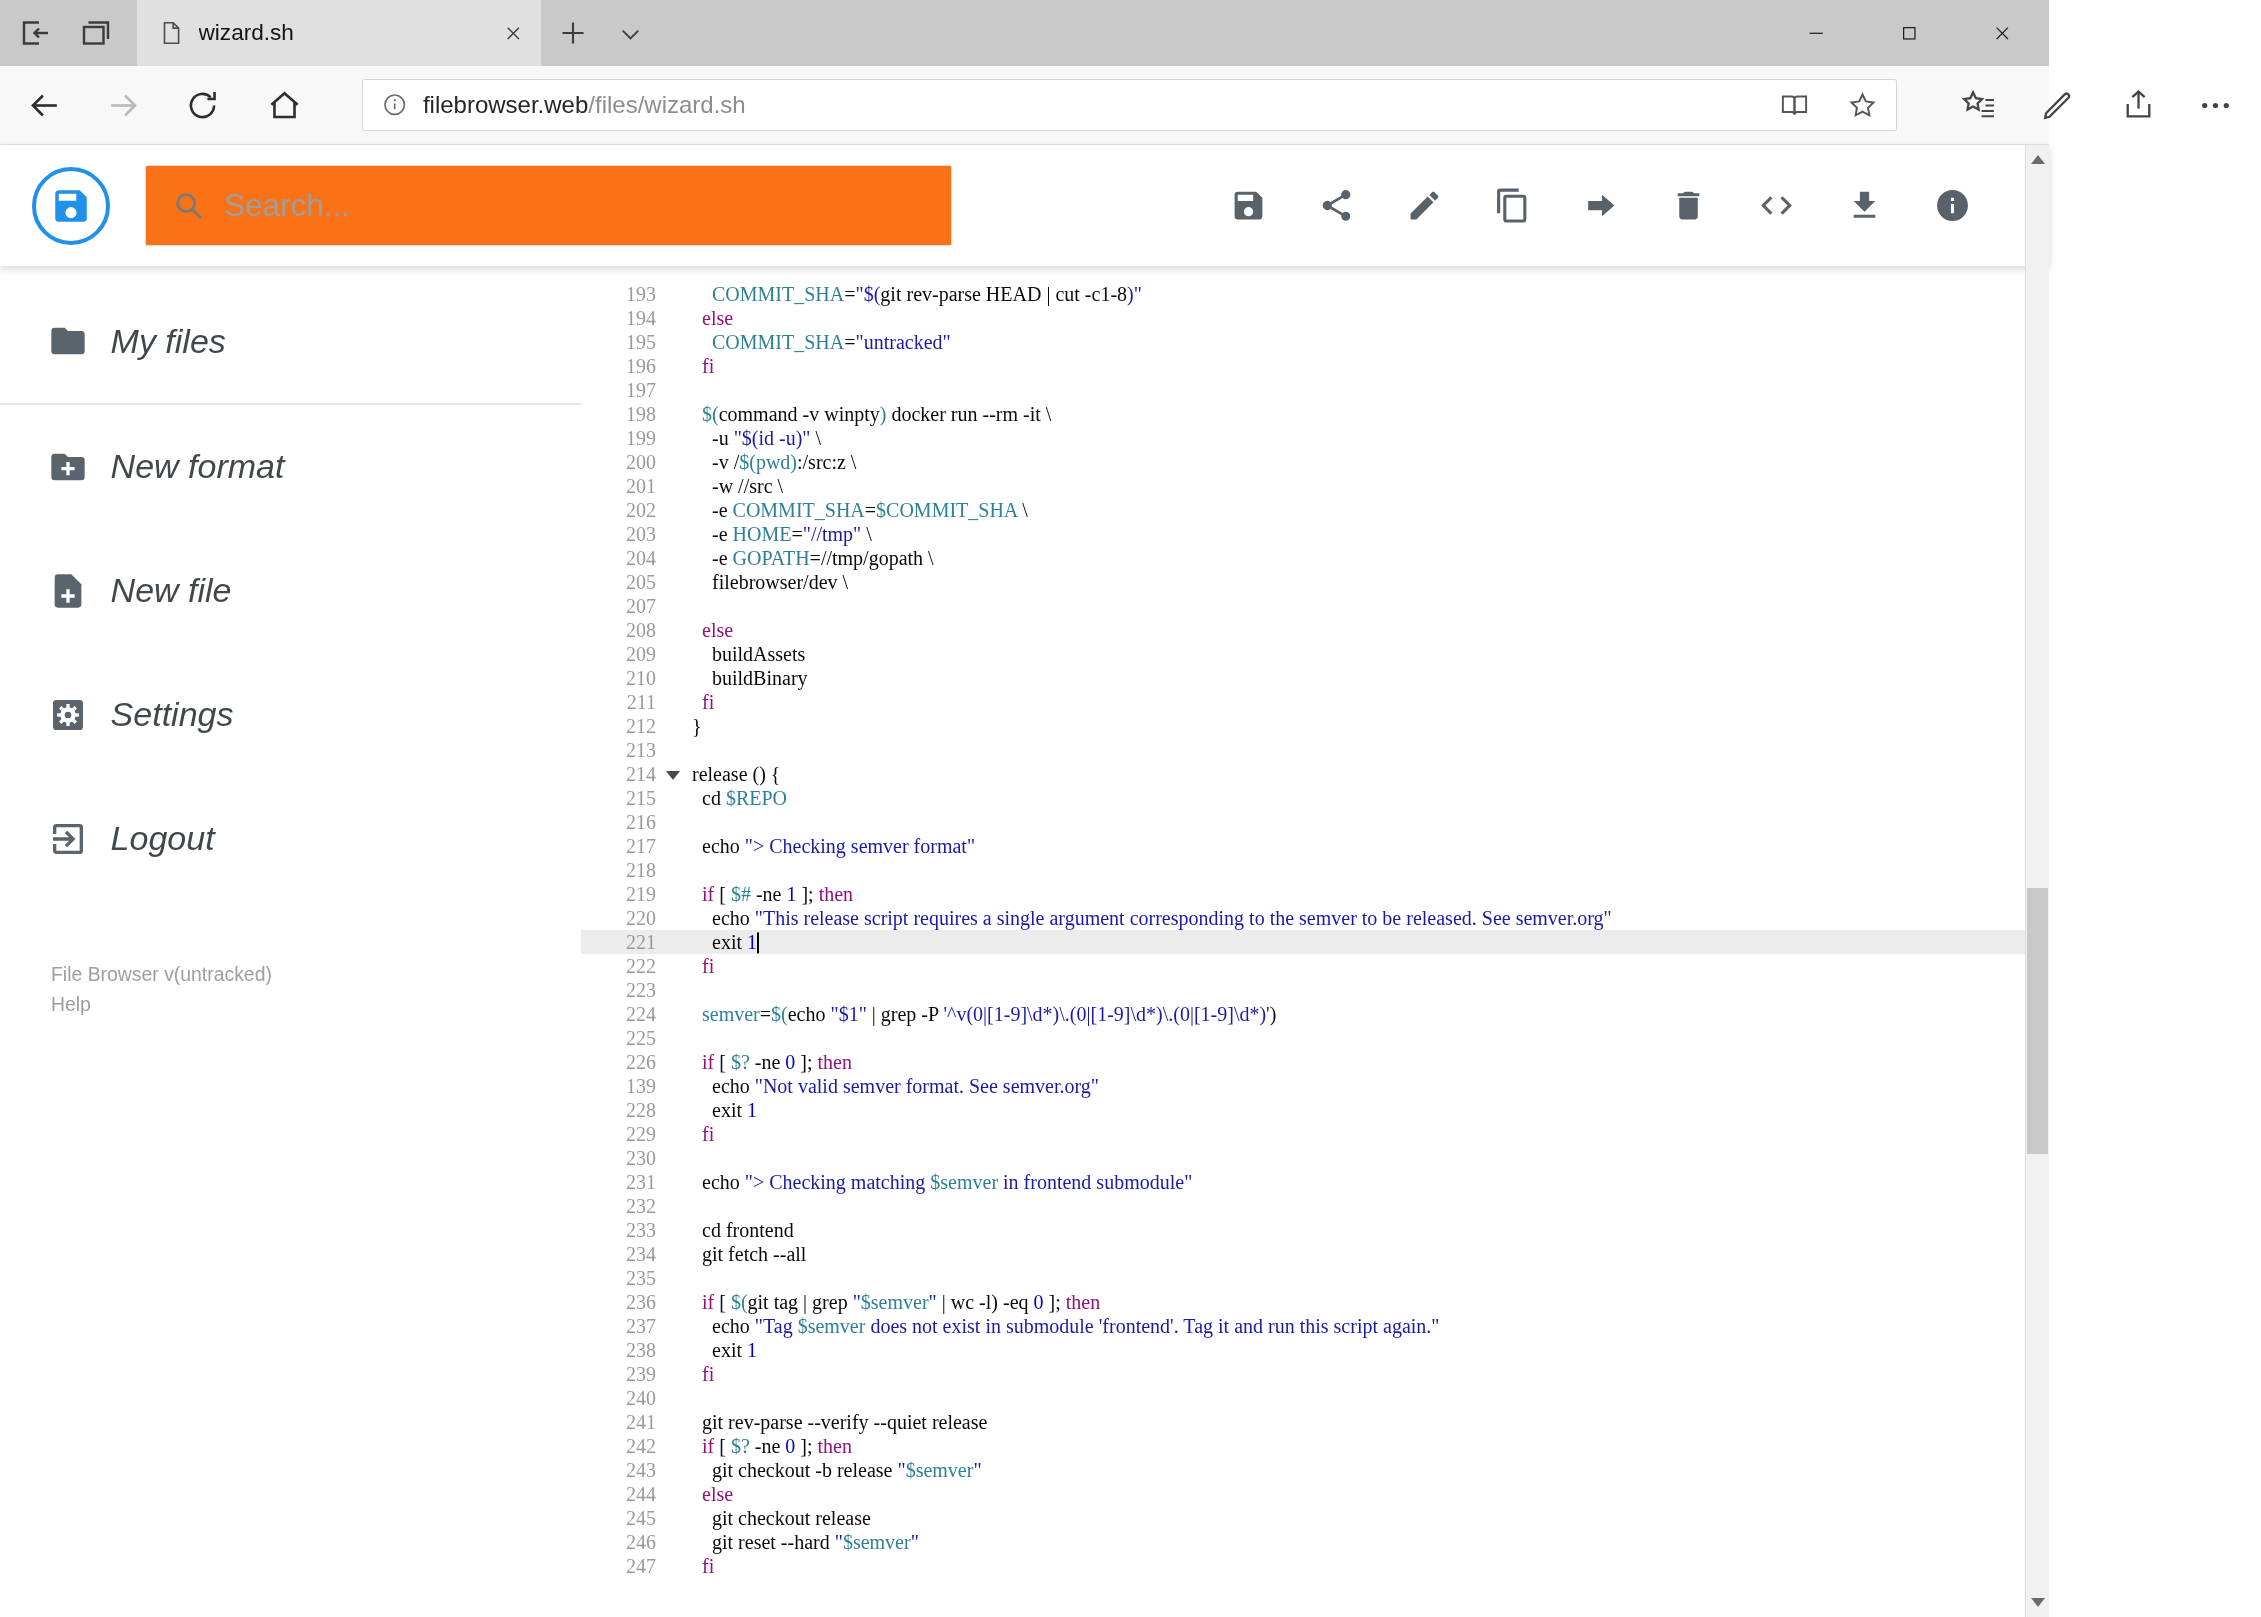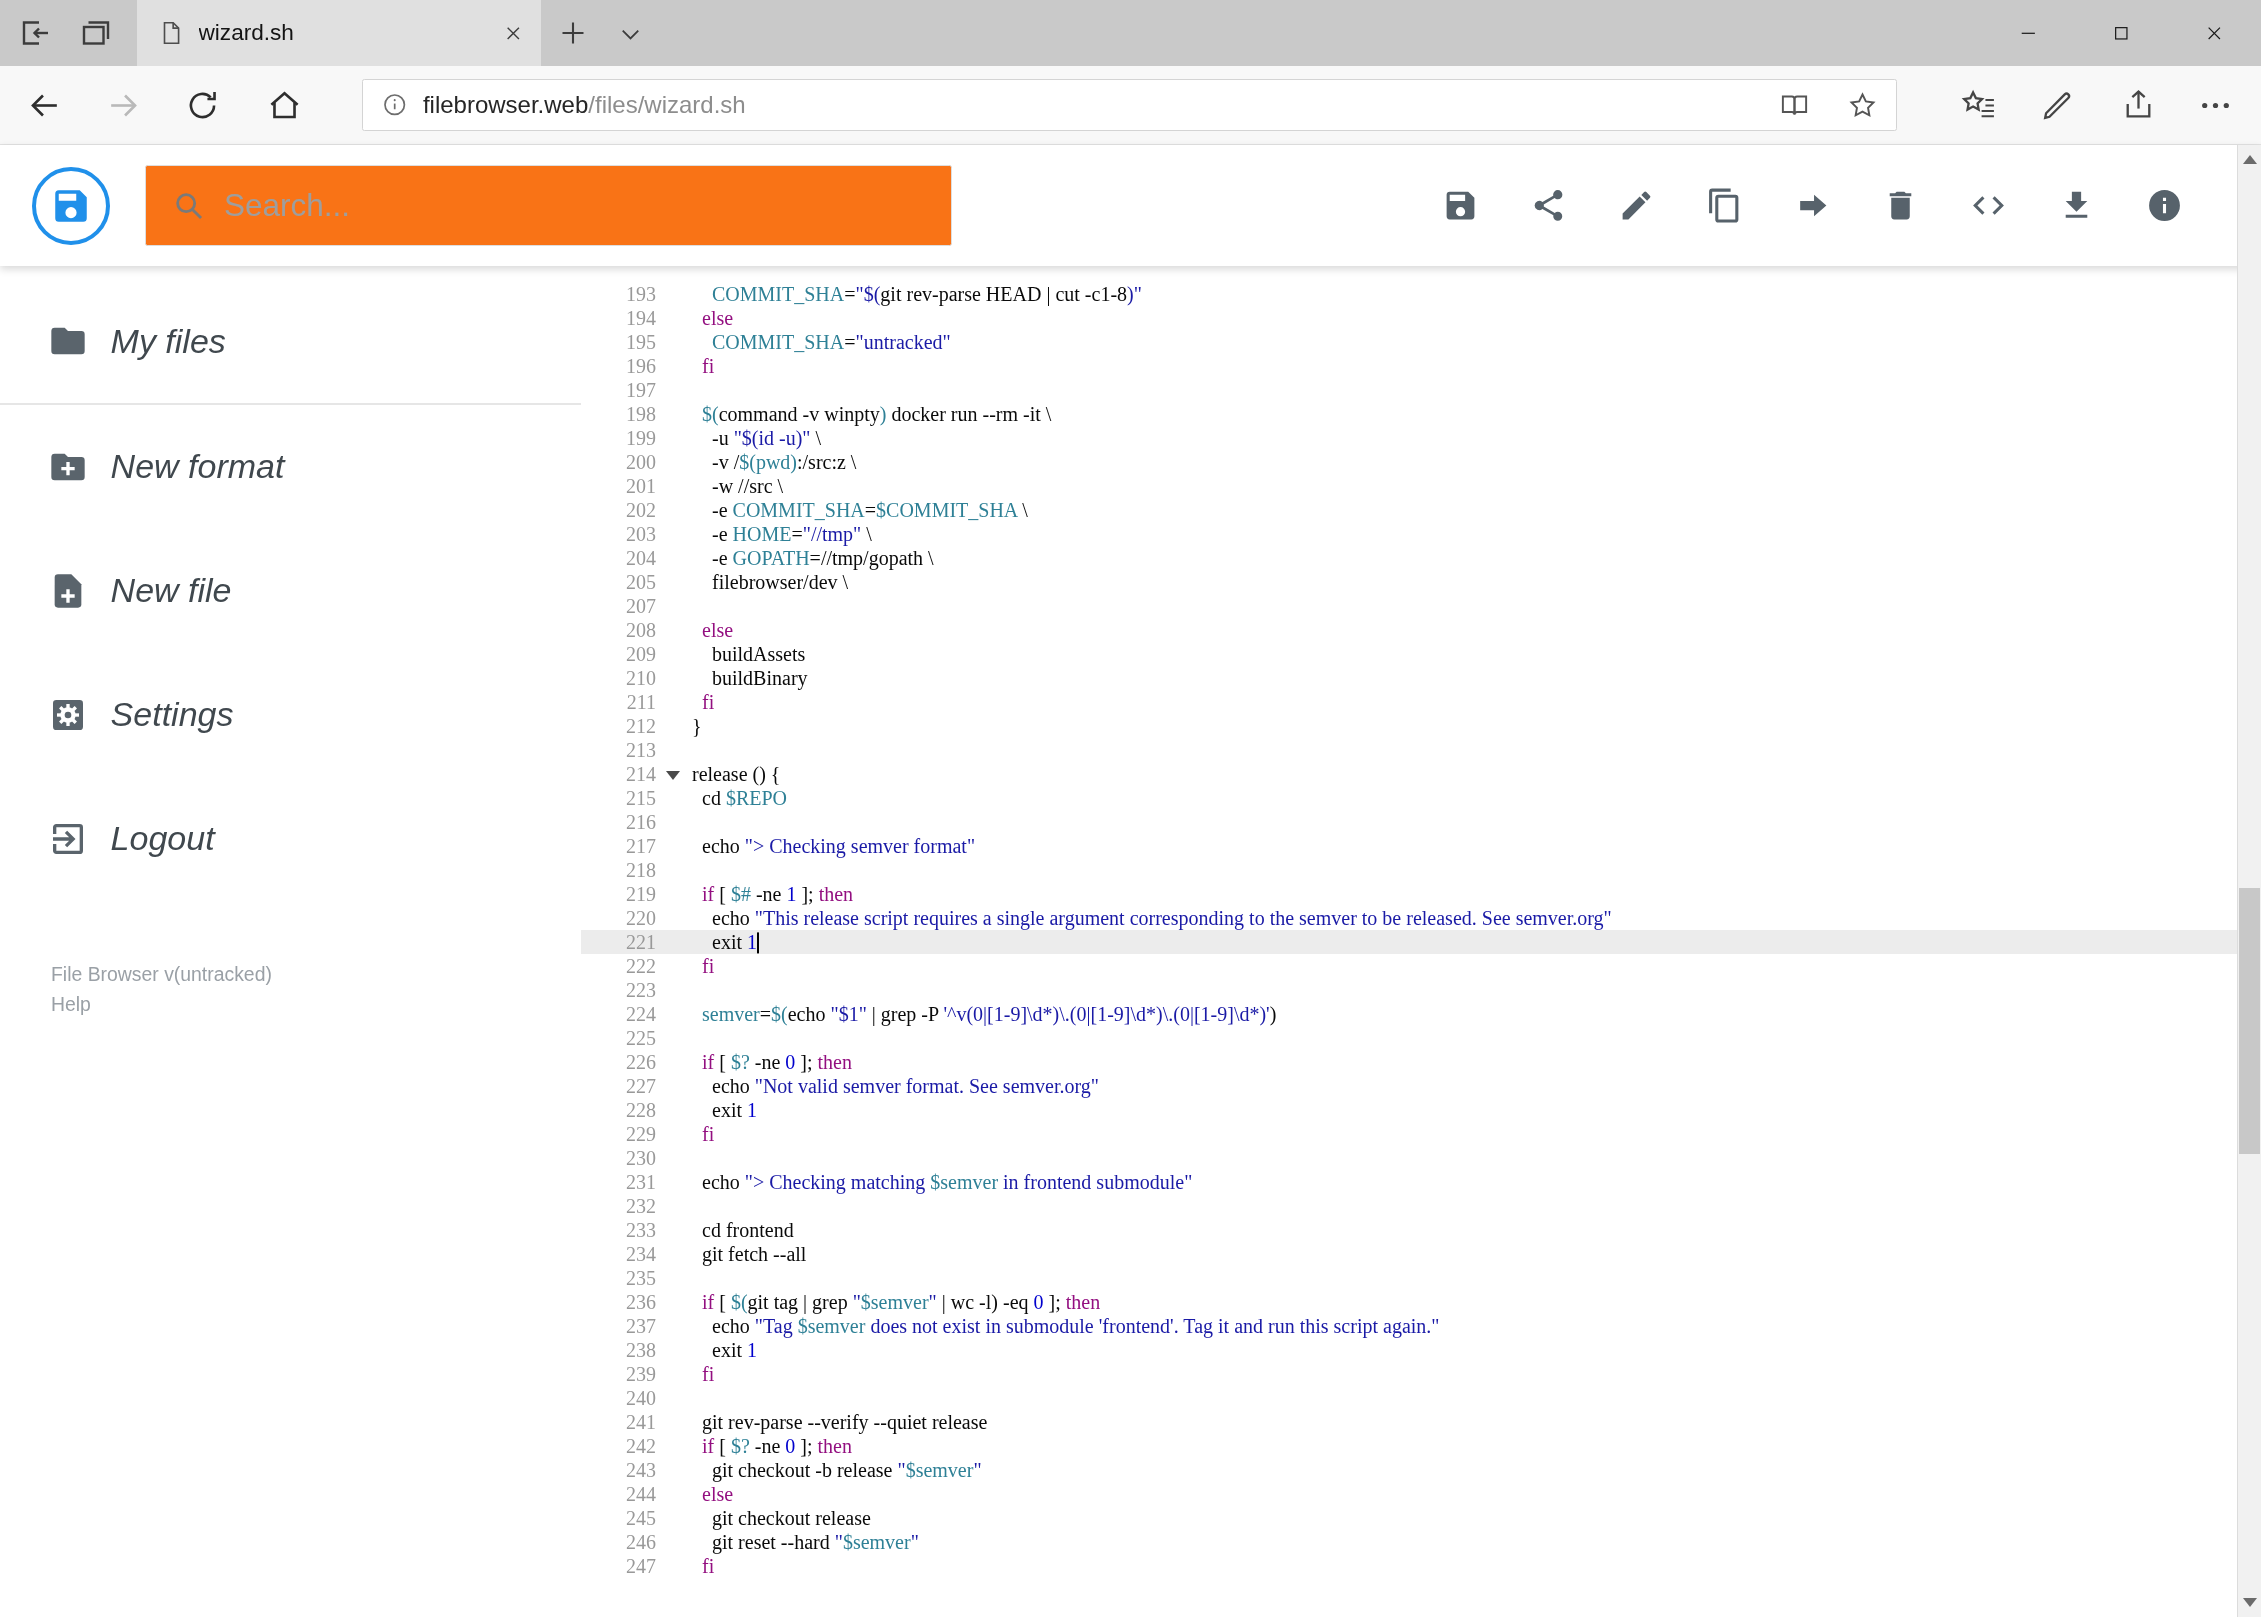--- a/index.html
+++ b/index.html
@@ -5,7 +5,7 @@
   * { margin:0; padding:0; box-sizing:border-box; }
   html,body { width:2261px; height:1617px; overflow:hidden; background:#fff;
               font-family:"Liberation Sans", sans-serif; }
-  .window { position:relative; width:2261px; height:1617px; }
+  .window { position:relative; width:2049px; height:1617px; }
 
   
   .tabbar { position:absolute; top:0; left:0; right:0; height:66px; background:#c9c9c9; }

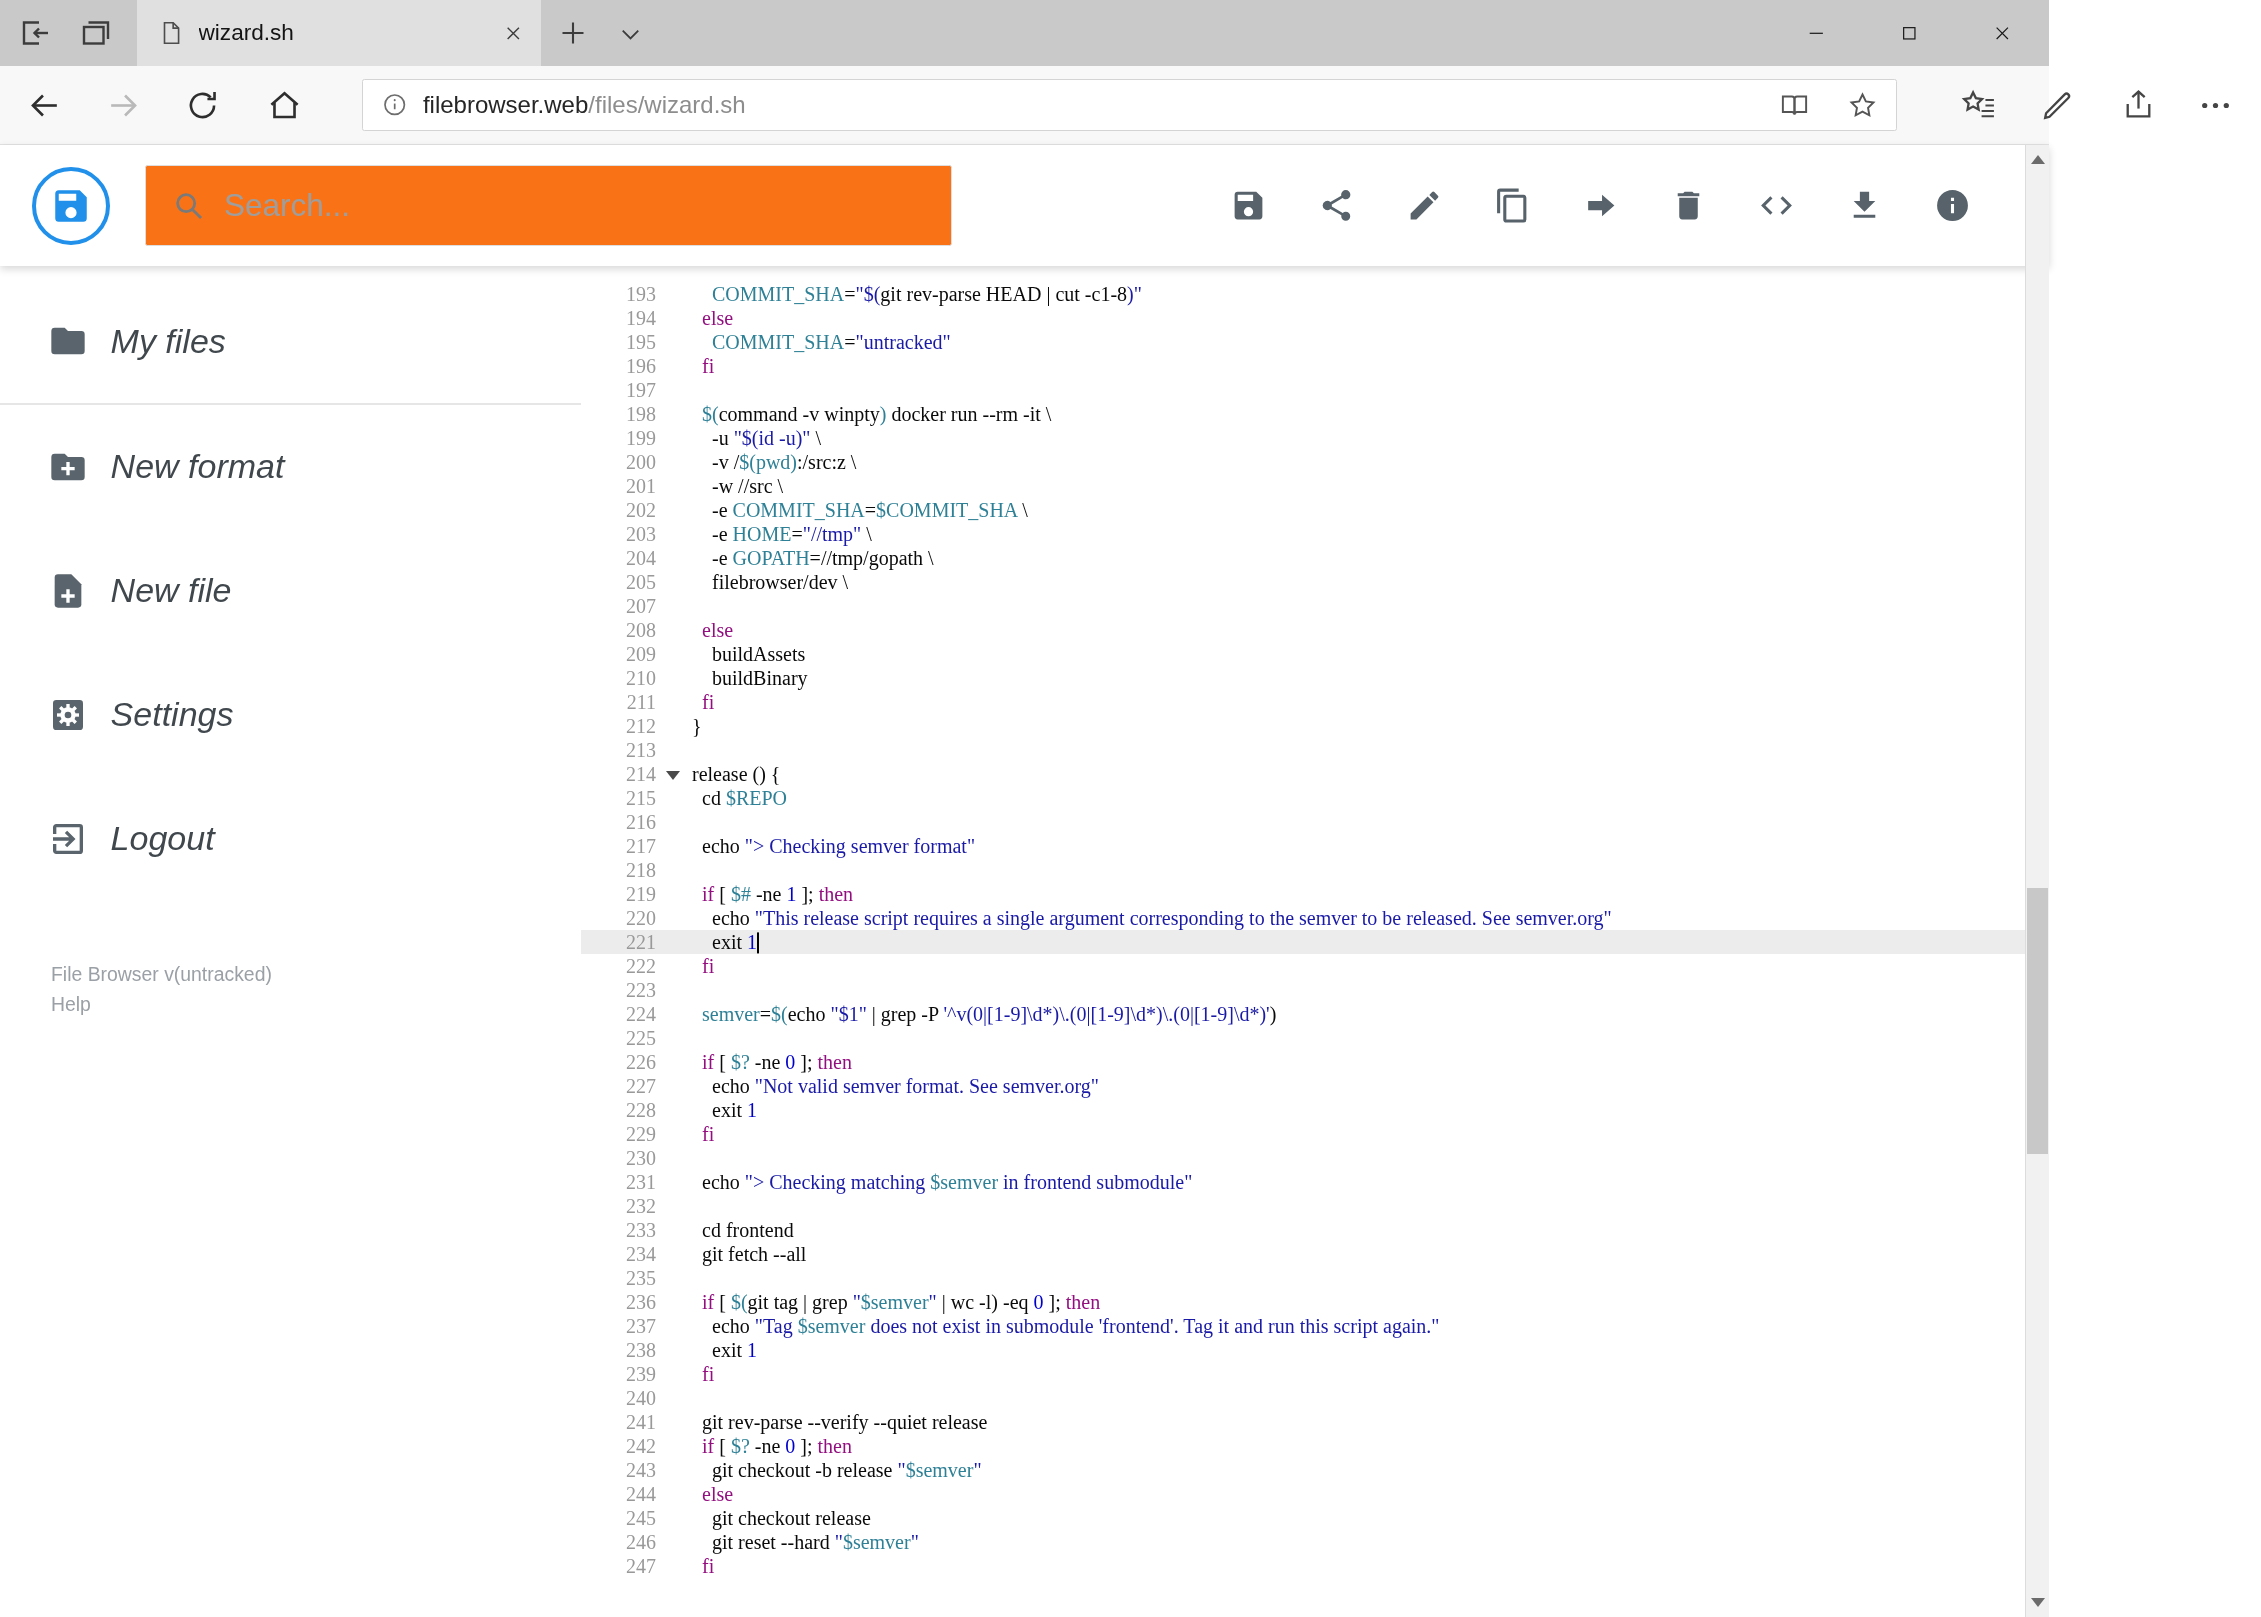--- a/index.html
+++ b/index.html
@@ -367,7 +367,7 @@
         <div class="code-row"><span class="gut">224</span><span class="foldcol"></span><span class="code"><span class="tk-p">  </span><span class="tk-v">semver</span><span class="tk-p">=</span><span class="tk-v">$(</span><span class="tk-p">echo </span><span class="tk-s">"$1"</span><span class="tk-p"> | grep -P </span><span class="tk-s">'^v(0|[1-9]\d*)\.(0|[1-9]\d*)\.(0|[1-9]\d*)'</span><span class="tk-p">)</span></span></div>
         <div class="code-row"><span class="gut">225</span><span class="foldcol"></span><span class="code"></span></div>
         <div class="code-row"><span class="gut">226</span><span class="foldcol"></span><span class="code"><span class="tk-p">  </span><span class="tk-k">if</span><span class="tk-p"> [ </span><span class="tk-v">$?</span><span class="tk-p"> -ne </span><span class="tk-num">0</span><span class="tk-p"> ]; </span><span class="tk-k">then</span></span></div>
-        <div class="code-row"><span class="gut">227</span><span class="foldcol"></span><span class="code"><span class="tk-p">    echo </span><span class="tk-s">"Not valid semver format. See semver.org"</span></span></div>
+        <div class="code-row"><span class="gut">139</span><span class="foldcol"></span><span class="code"><span class="tk-p">    echo </span><span class="tk-s">"Not valid semver format. See semver.org"</span></span></div>
         <div class="code-row"><span class="gut">228</span><span class="foldcol"></span><span class="code"><span class="tk-p">    exit </span><span class="tk-num">1</span></span></div>
         <div class="code-row"><span class="gut">229</span><span class="foldcol"></span><span class="code"><span class="tk-p">  </span><span class="tk-k">fi</span></span></div>
         <div class="code-row"><span class="gut">230</span><span class="foldcol"></span><span class="code"></span></div>

